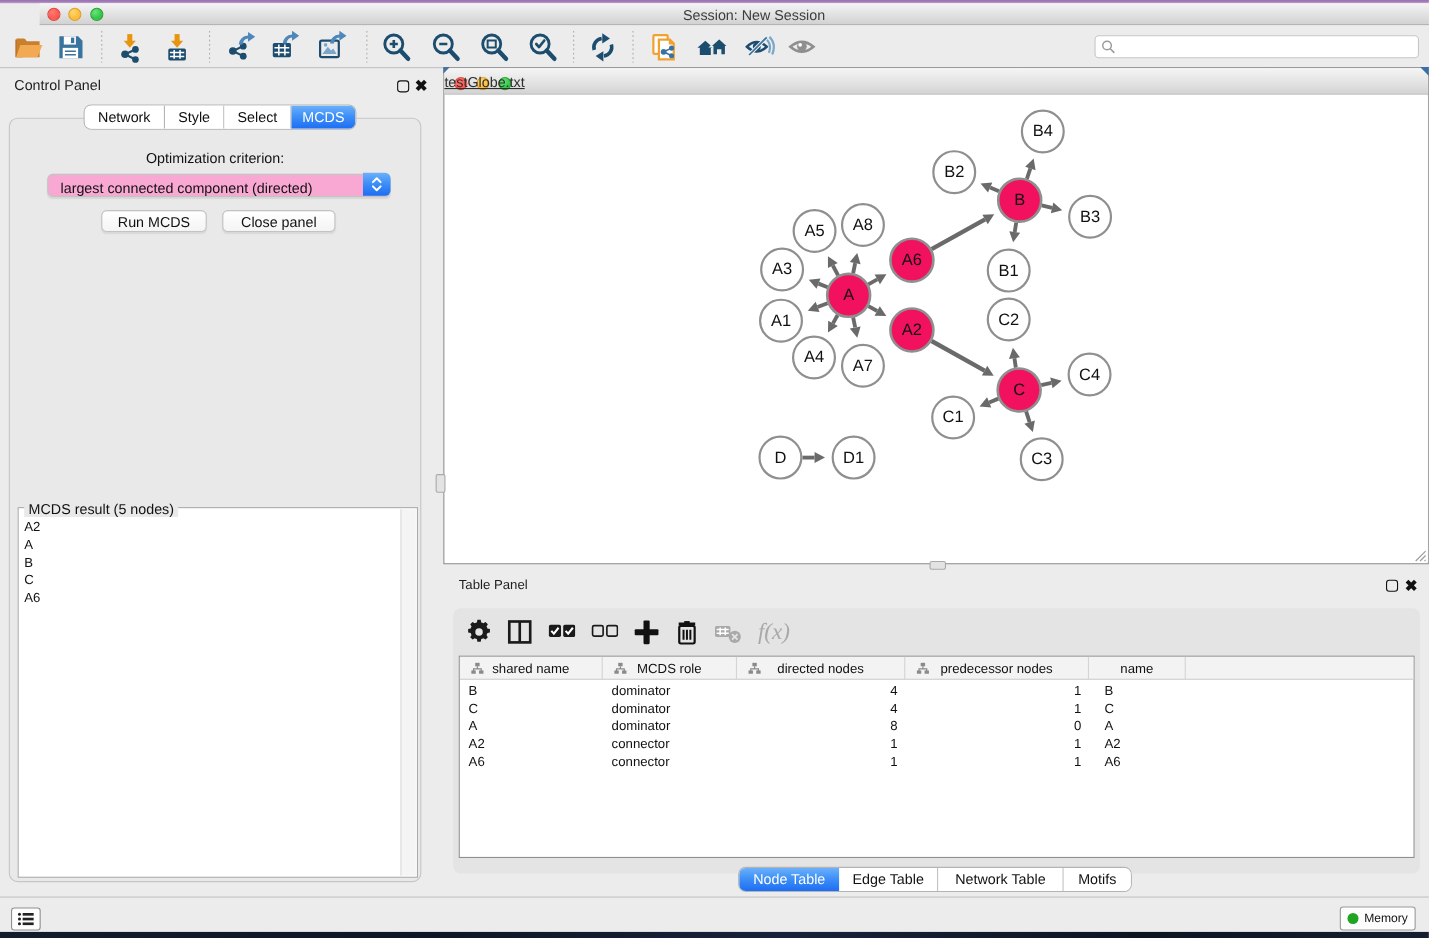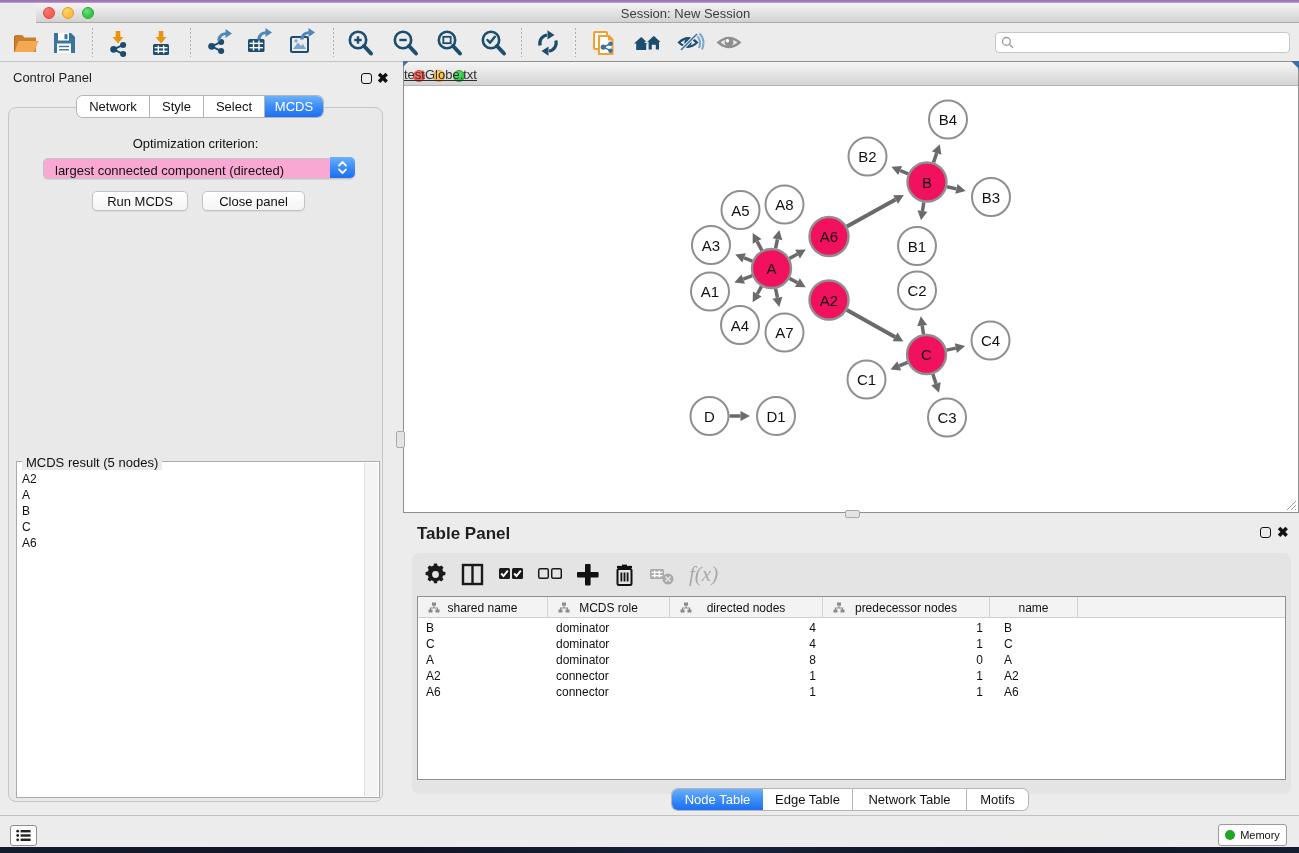--- a/index.html
+++ b/index.html
@@ -93,7 +93,7 @@
     border:1px solid #aaa; border-radius:2px; }
 
   
-  #tp-title { left:417px; top:524px; font-size:17px; color:#1e1e1e;font-weight:bold; }
+  #tp-title { left:417px; top:524px; font-size:12px; color:#1e1e1e; }
   #tp-box { left:412px; top:553px; width:879px; height:241px; background:#e4e4e4;
     border-radius:7px;text-align:right; }
   .tp-icon { top:8px; height:26px; display:flex; align-items:center; justify-content:center; }

